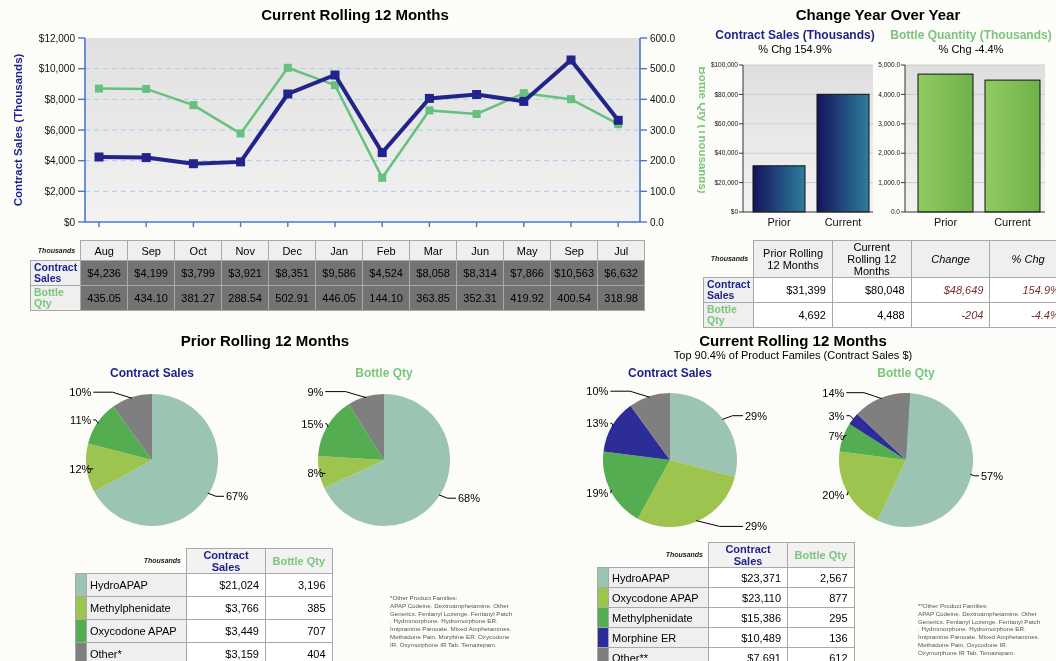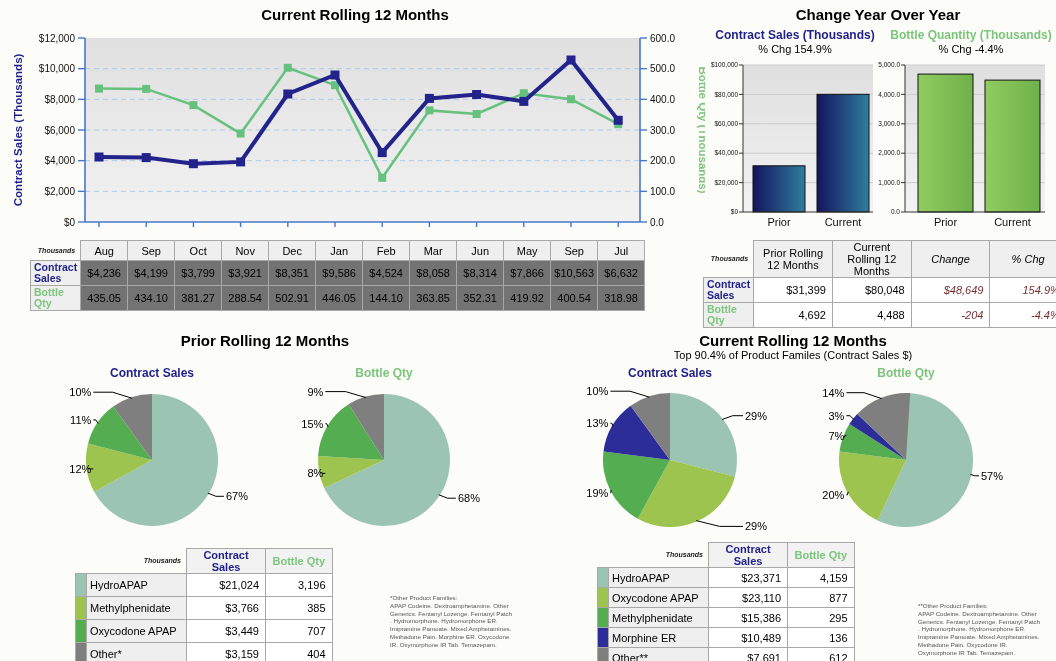--- a/index.html
+++ b/index.html
@@ -409,7 +409,7 @@
           <td class="swatch" style="background:#9BC4B2"></td>
           <td class="name">HydroAPAP</td>
           <td class="num">$23,371</td>
-          <td class="num">4,159</td>
+          <td class="num">2,567</td>
         </tr>
         <tr style="height:20px">
           <td class="swatch" style="background:#9CC44E"></td>

